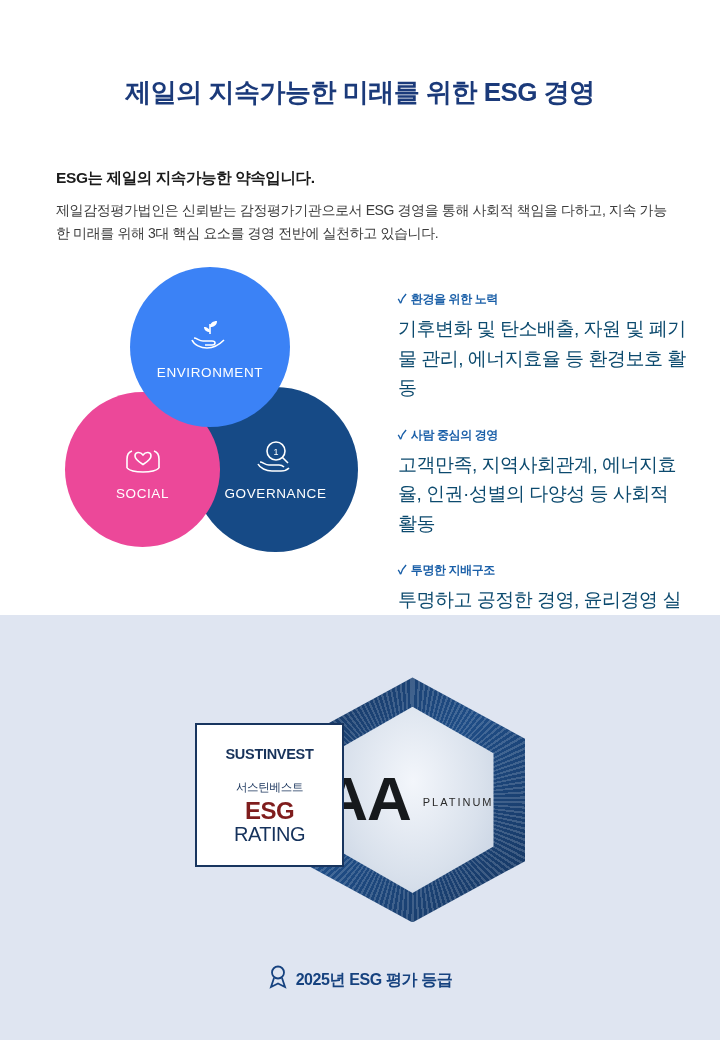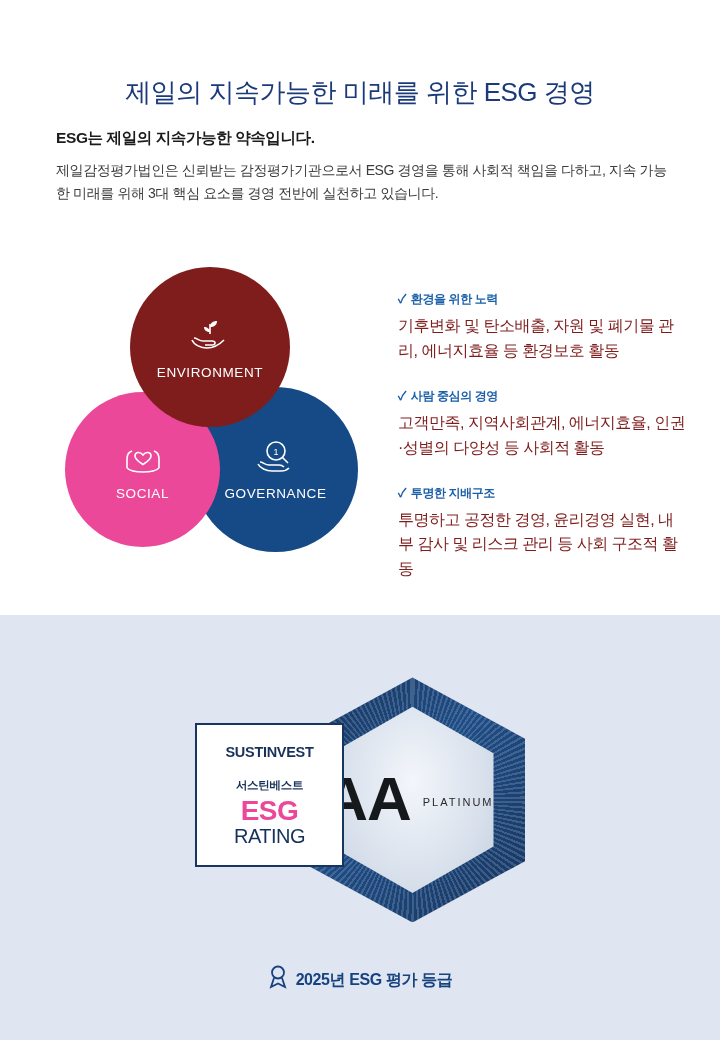--- a/index.html
+++ b/index.html
@@ -30,7 +30,7 @@
   .main-title {
     text-align: center;
     font-size: 26px;
-    font-weight: normal;
+    font-weight: bold;
     color: #1b3a7a;
     letter-spacing: -0.5px;
     padding-top: 58px;

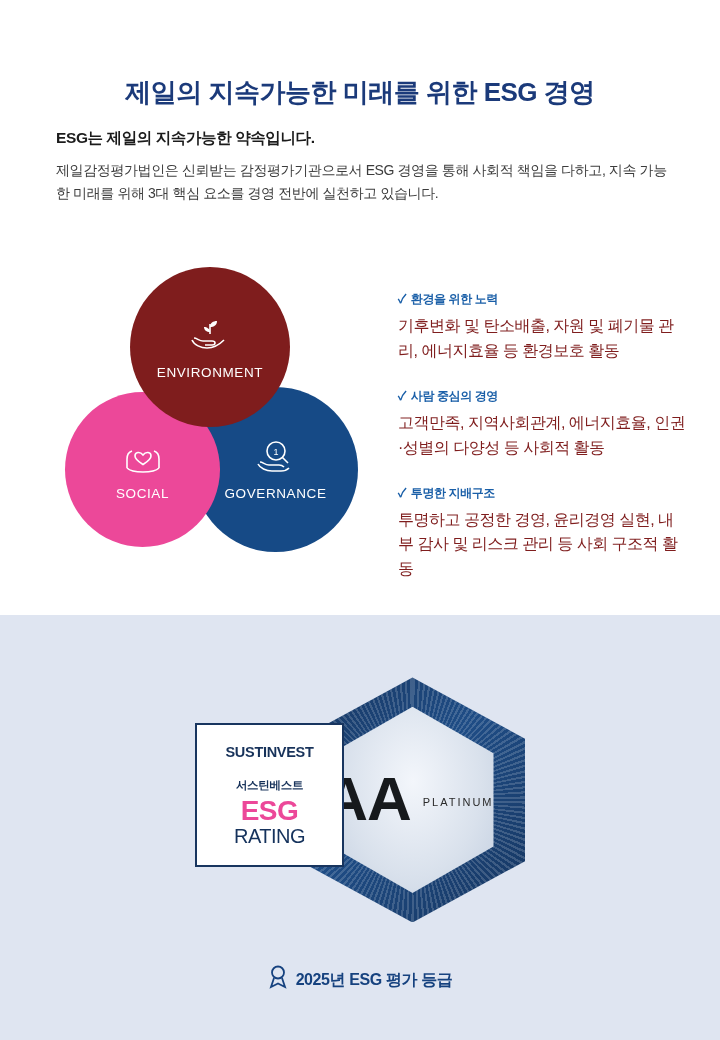--- a/index.html
+++ b/index.html
@@ -36,7 +36,7 @@
     padding-top: 58px;
   }
   .intro {
-    margin: 18px 0 0 56px;
+    margin: 58px 0 0 56px;
     width: 620px;
   }
   .intro-head {

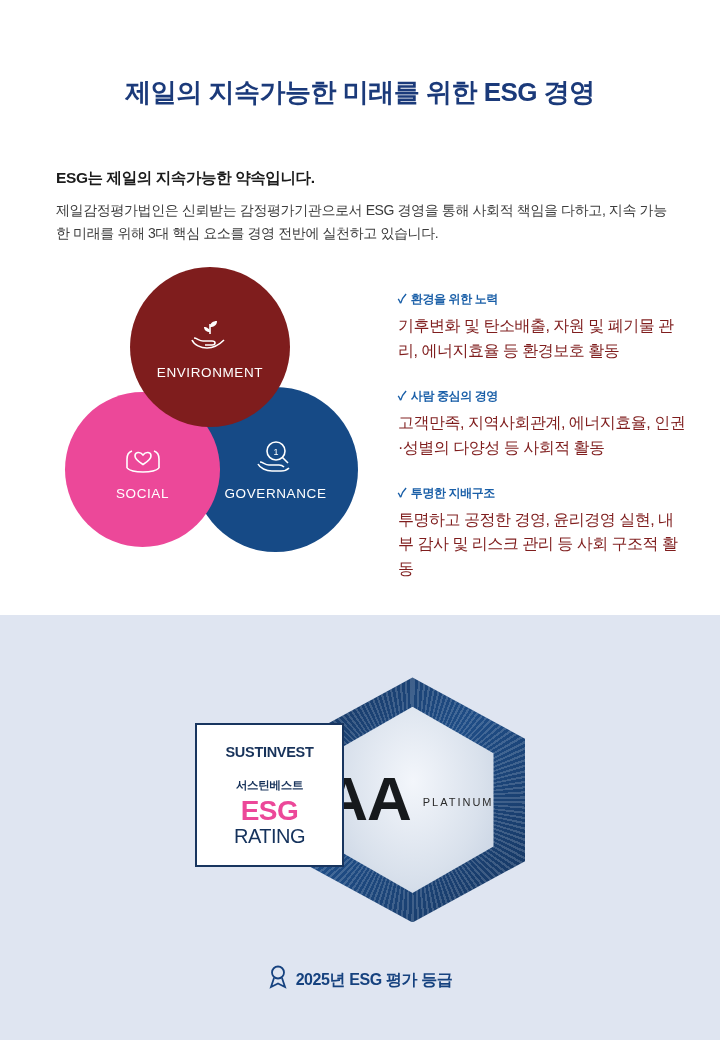--- a/index.html
+++ b/index.html
@@ -118,9 +118,9 @@
     font-weight: bold;
   }
   .point-desc {
-    font-size: 16px;
+    font-size: 19px;
     line-height: 1.55;
-    color: #7f1d1d;
+    color: #0c4a6e;
     letter-spacing: -0.5px;
   }
 

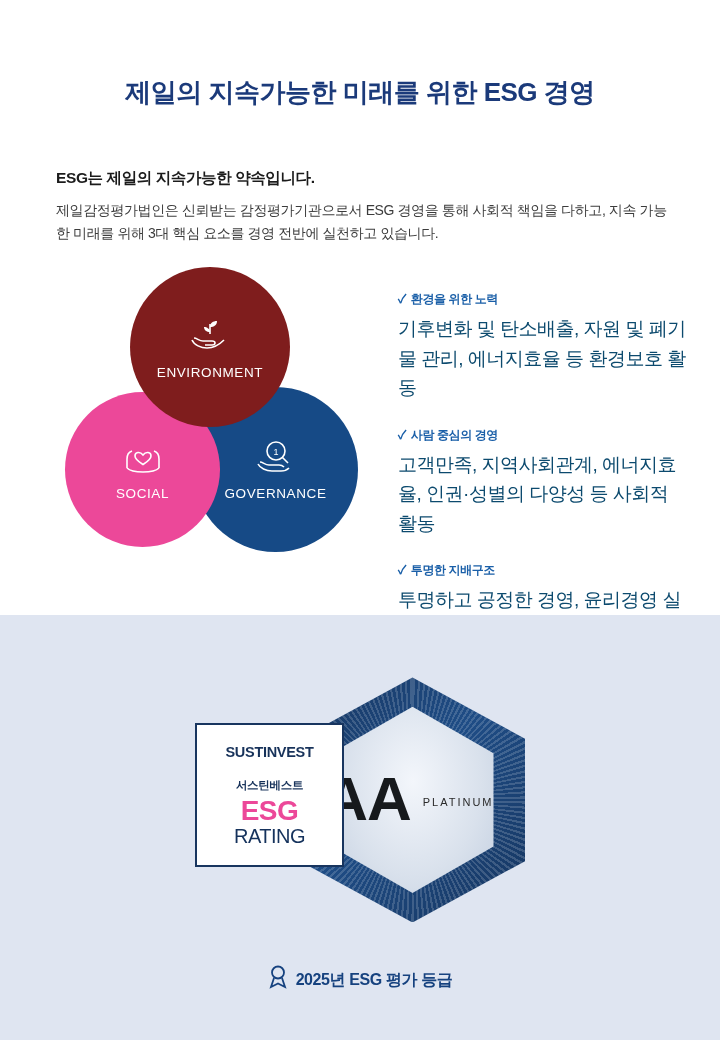--- a/index.html
+++ b/index.html
@@ -80,7 +80,7 @@
   .circle-env {
     width: 160px; height: 160px;
     left: 65px; top: 0px;
-    background: #7f1d1d;
+    background: #3b82f6;
     z-index: 3;
   }
   .circle-soc {

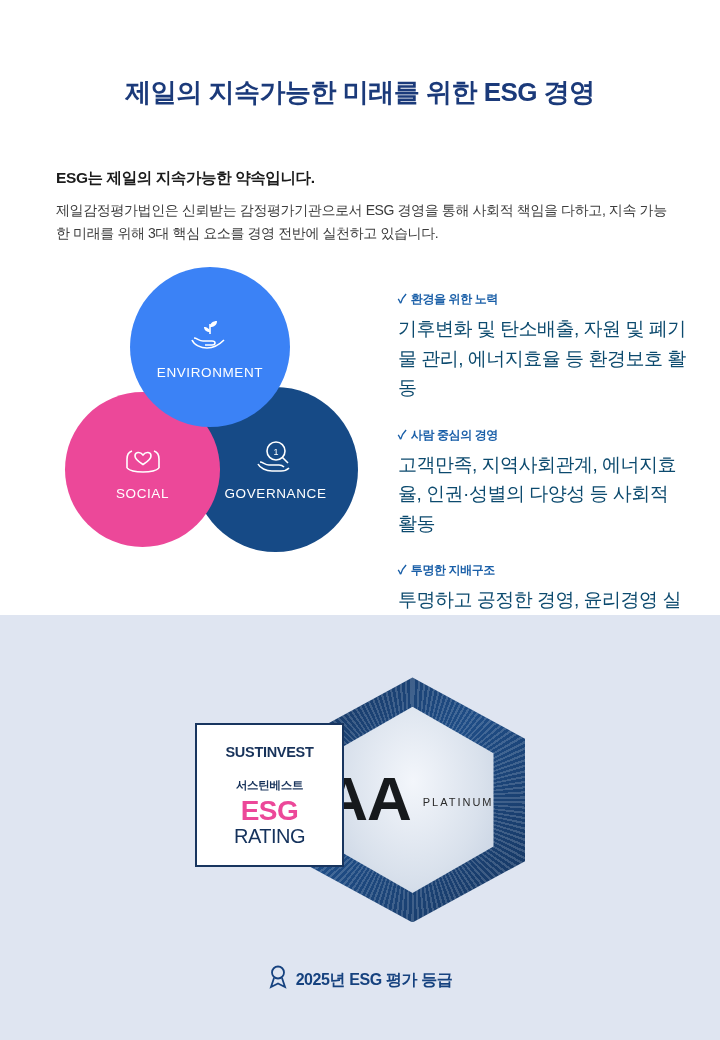--- a/index.html
+++ b/index.html
@@ -212,7 +212,7 @@
   }
   .rb-brand-kr {
     font-size: 11.5px;
-    font-weight: bold;
+    font-weight: normal;
     color: #17325a;
     letter-spacing: -0.3px;
     margin-top: 18px;

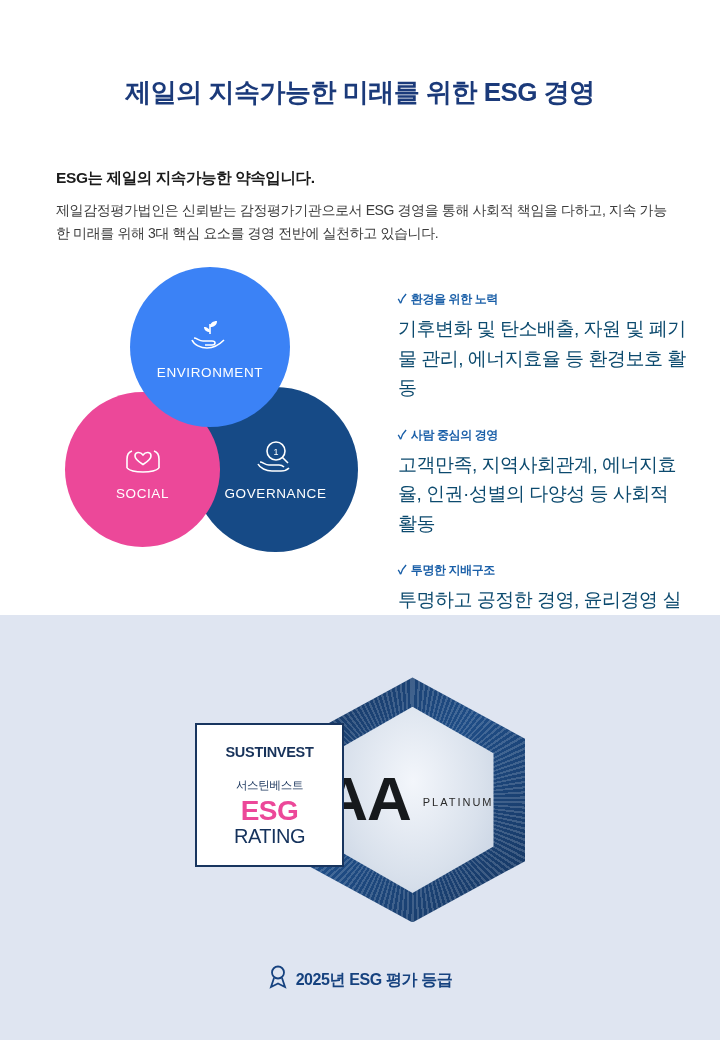--- a/index.html
+++ b/index.html
@@ -218,9 +218,9 @@
     margin-top: 18px;
   }
   .rb-esg {
-    font-size: 28px;
-    font-weight: bold;
-    color: #ec4899;
+    font-size: 24px;
+    font-weight: bold;
+    color: #7f1d1d;
     line-height: 1.02;
     margin-top: 4px;
     letter-spacing: -0.5px;

